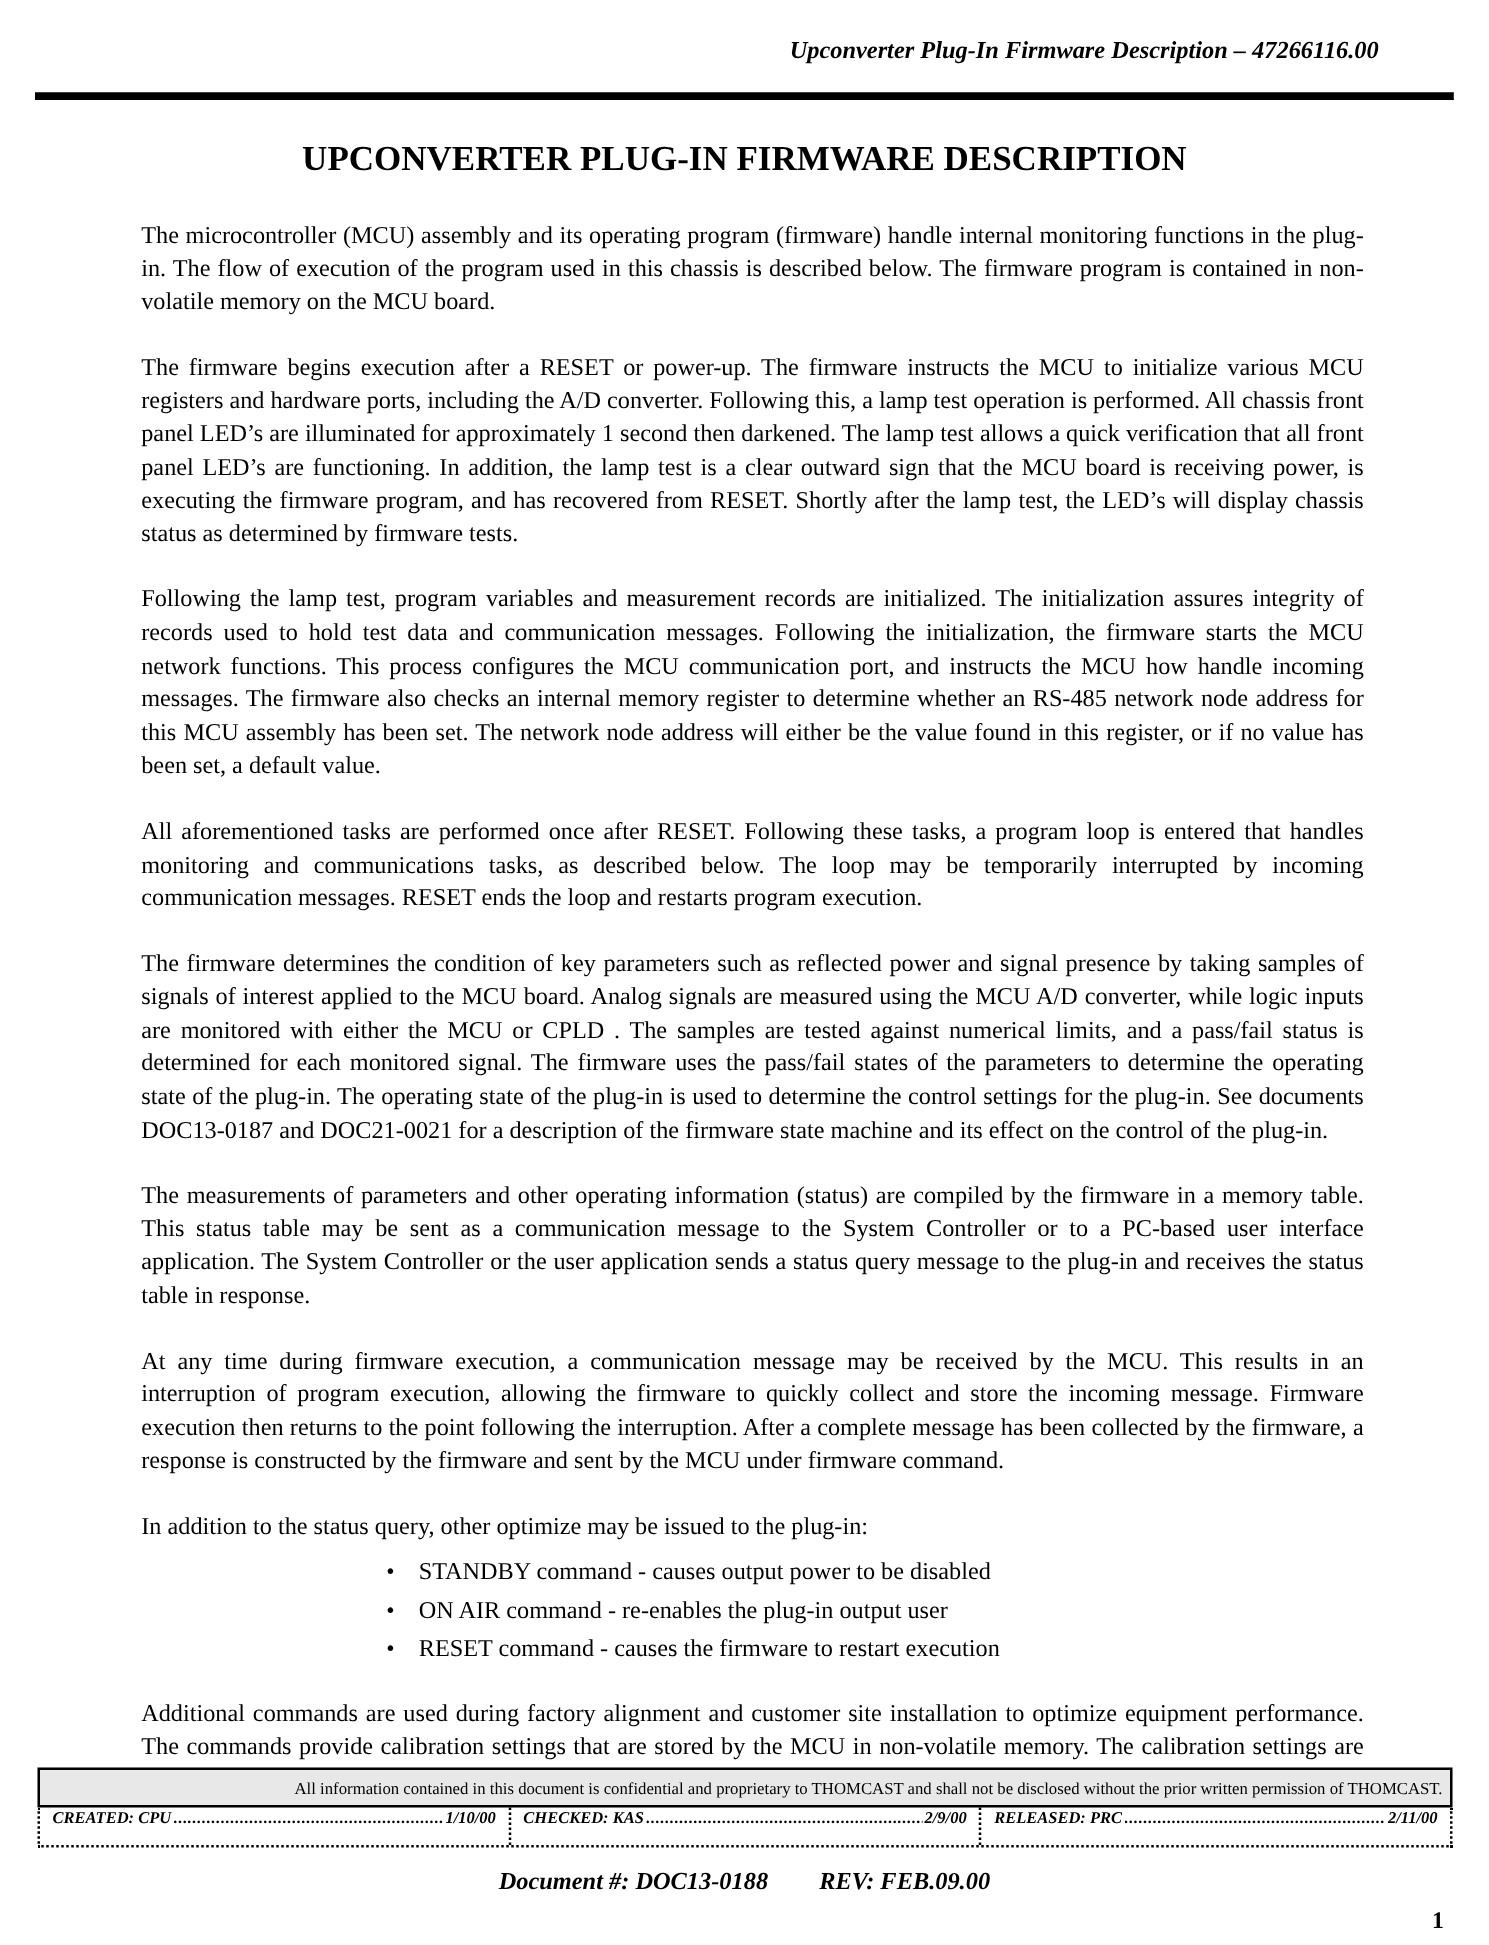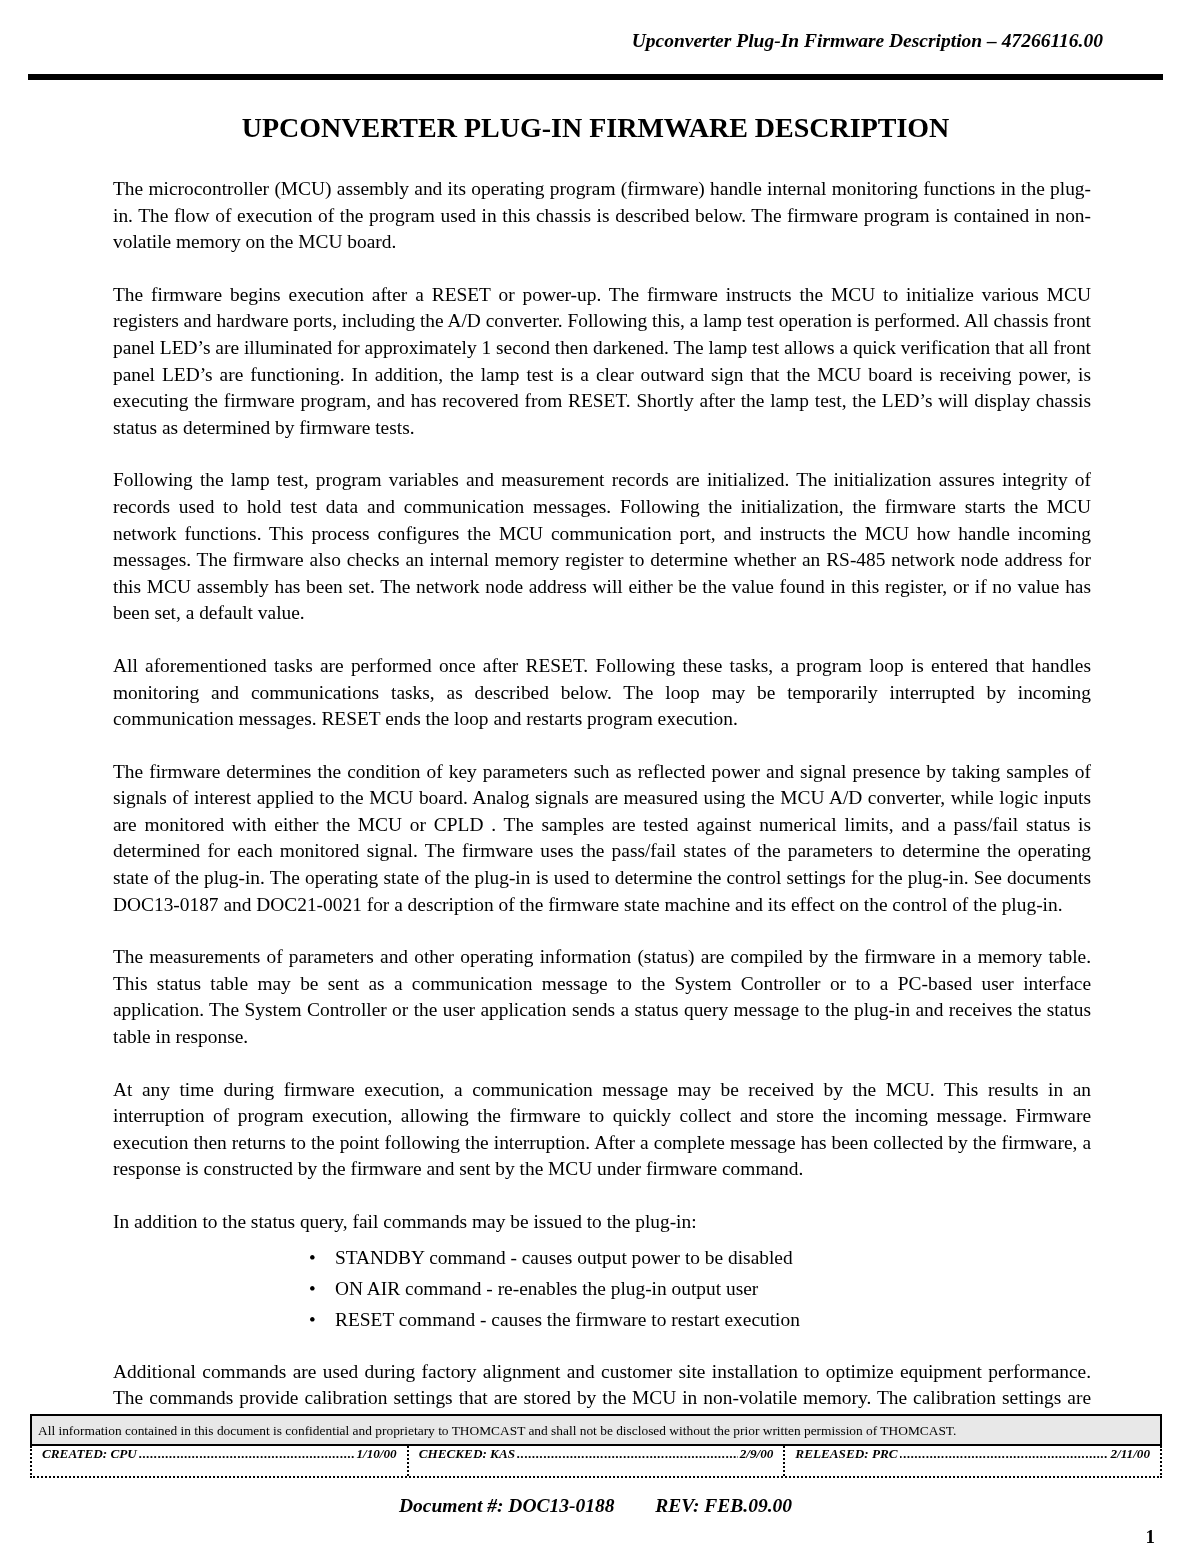--- a/index.html
+++ b/index.html
@@ -233,7 +233,7 @@
   <p class="para">The measurements of parameters and other operating information (status) are compiled by the firmware in a memory table. This status table may be sent as a communication message to the System Controller or to a PC-based user interface application. The System Controller or the user application sends a status query message to the plug-in and receives the status table in response.</p>
   <p class="para">At any time during firmware execution, a communication message may be received by the MCU. This results in an interruption of program execution, allowing the firmware to quickly collect and store the incoming message. Firmware execution then returns to the point following the interruption. After a complete message has been collected by the firmware, a response is constructed by the firmware and sent by the MCU under firmware command.</p>
 
-  <p class="para para-intro">In addition to the status query, fail commands may be issued to the plug-in:</p>
+  <p class="para para-intro">In addition to the status query, other optimize may be issued to the plug-in:</p>
 
   <ul class="bullet-list">
     <li class="bullet-item">

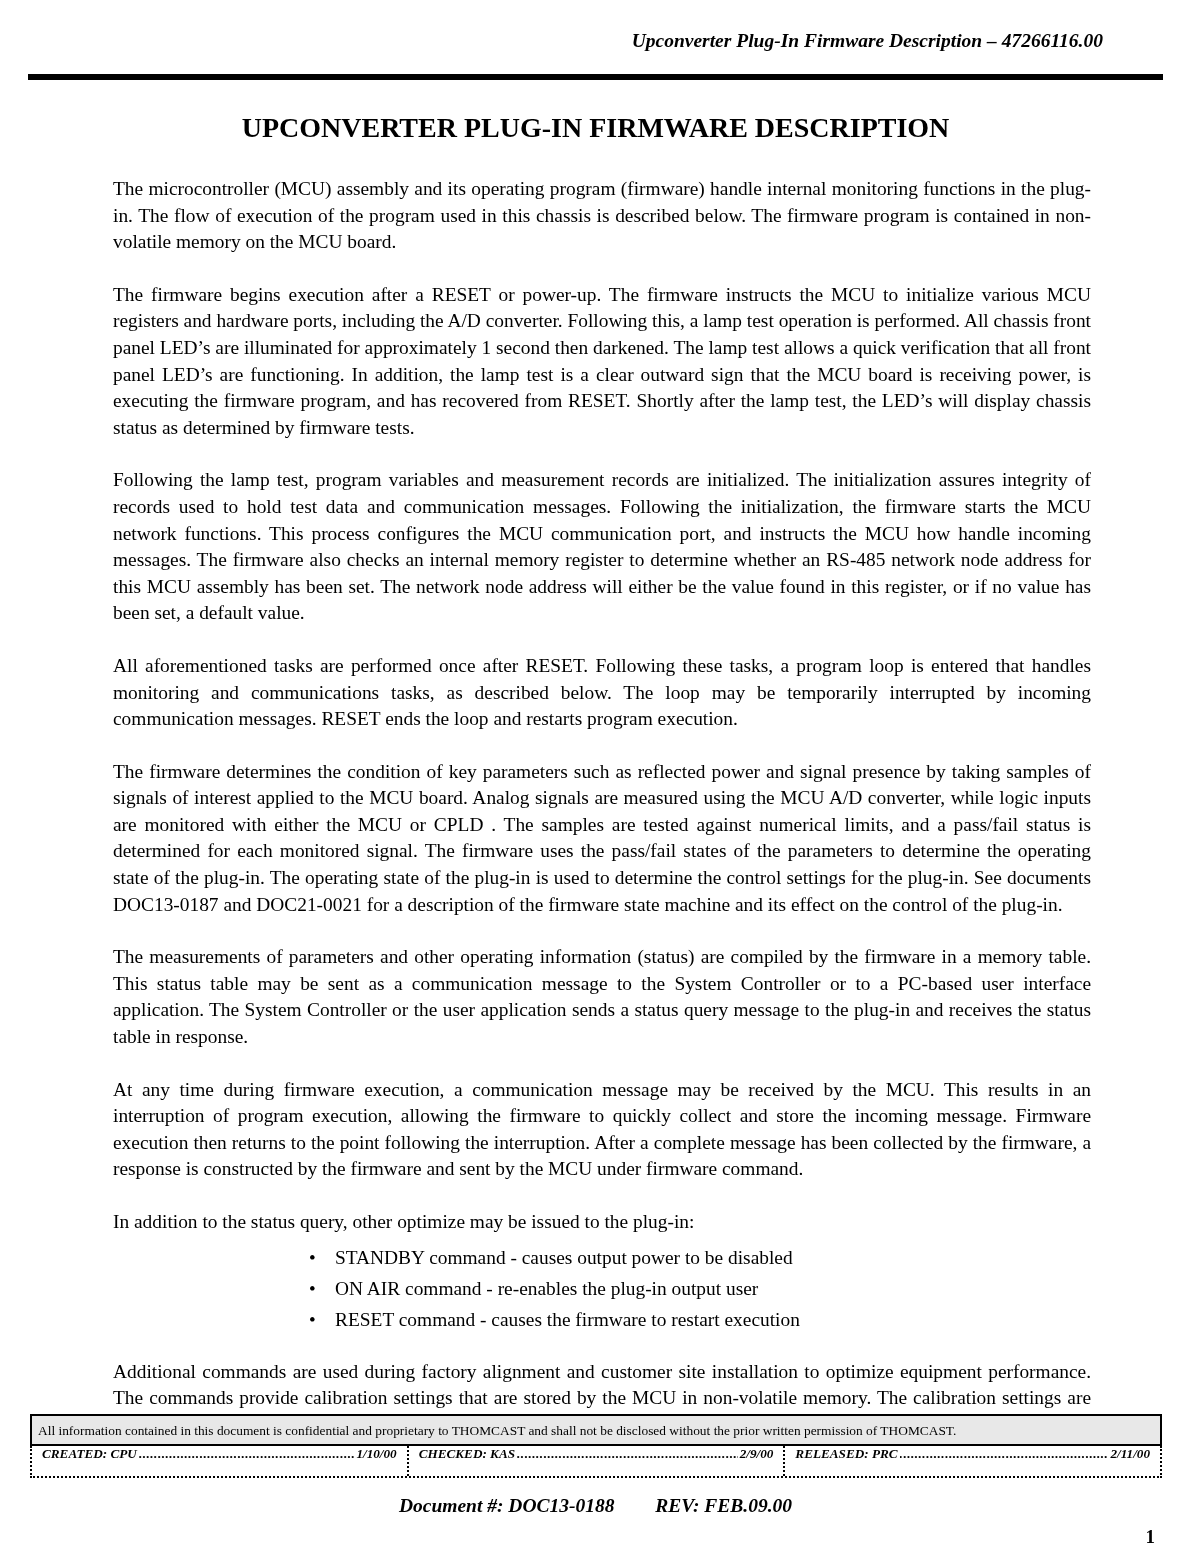--- a/index.html
+++ b/index.html
@@ -149,7 +149,7 @@
   .confid-row {
     border: 2px solid #000000;
     background: #e8e8e8;
-    text-align: left;
+    text-align: right;
     font-size: 13.4px;
     line-height: 16px;
     padding: 7px 6px 6px 6px;

